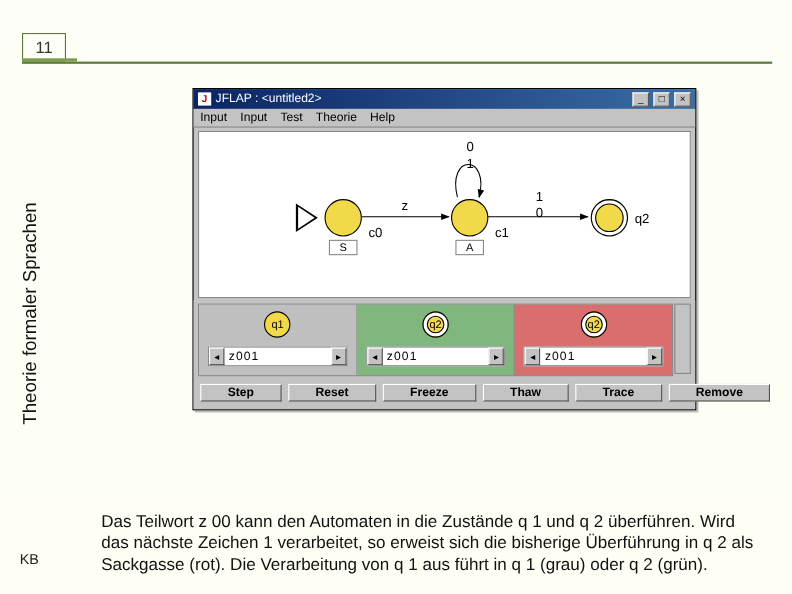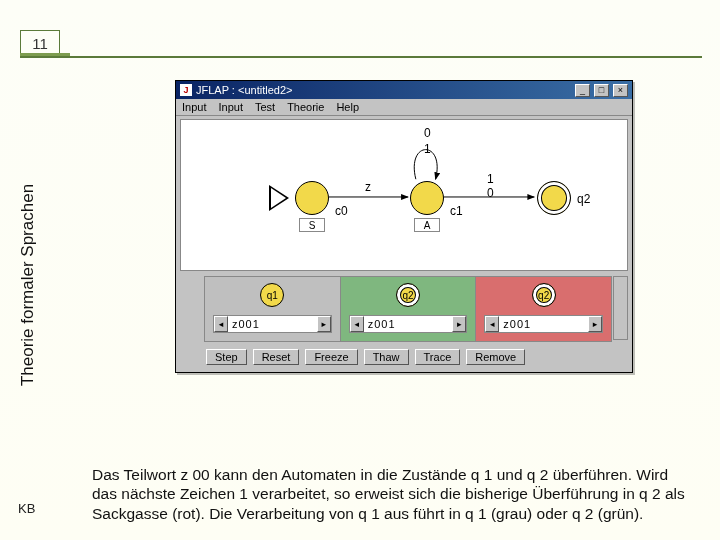--- a/index.html
+++ b/index.html
@@ -316,7 +316,7 @@
     <div class="trans-label" style="left:306px; top:66px;">0</div>
   </div>
 
-  <div class="lower" style="position:relative;margin-left:24px;">
+  <div class="lower" style="position:relative;">
     <div class="panels" style="margin-right:16px;">
       <div class="panel p-gray">
         <div class="mini-state">q1</div>

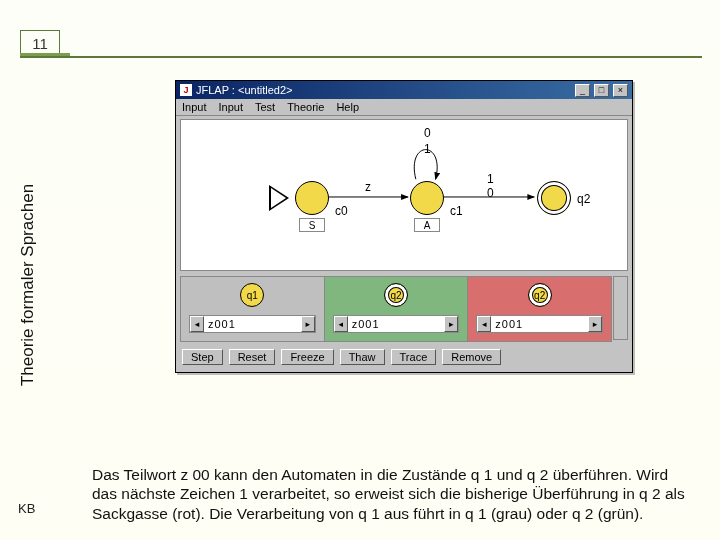--- a/index.html
+++ b/index.html
@@ -246,7 +246,7 @@
     padding:3px 2px;
     background:#c3c3c3;
   }
-  .btnrow .raised-btn{font-weight:normal;padding:1px 8px;}
+  .btnrow .raised-btn{font-weight:bold;padding:1px 24px;}
   svg.edges{position:absolute;left:0;top:0;width:100%;height:100%;pointer-events:none;}
 </style>
 </head>

